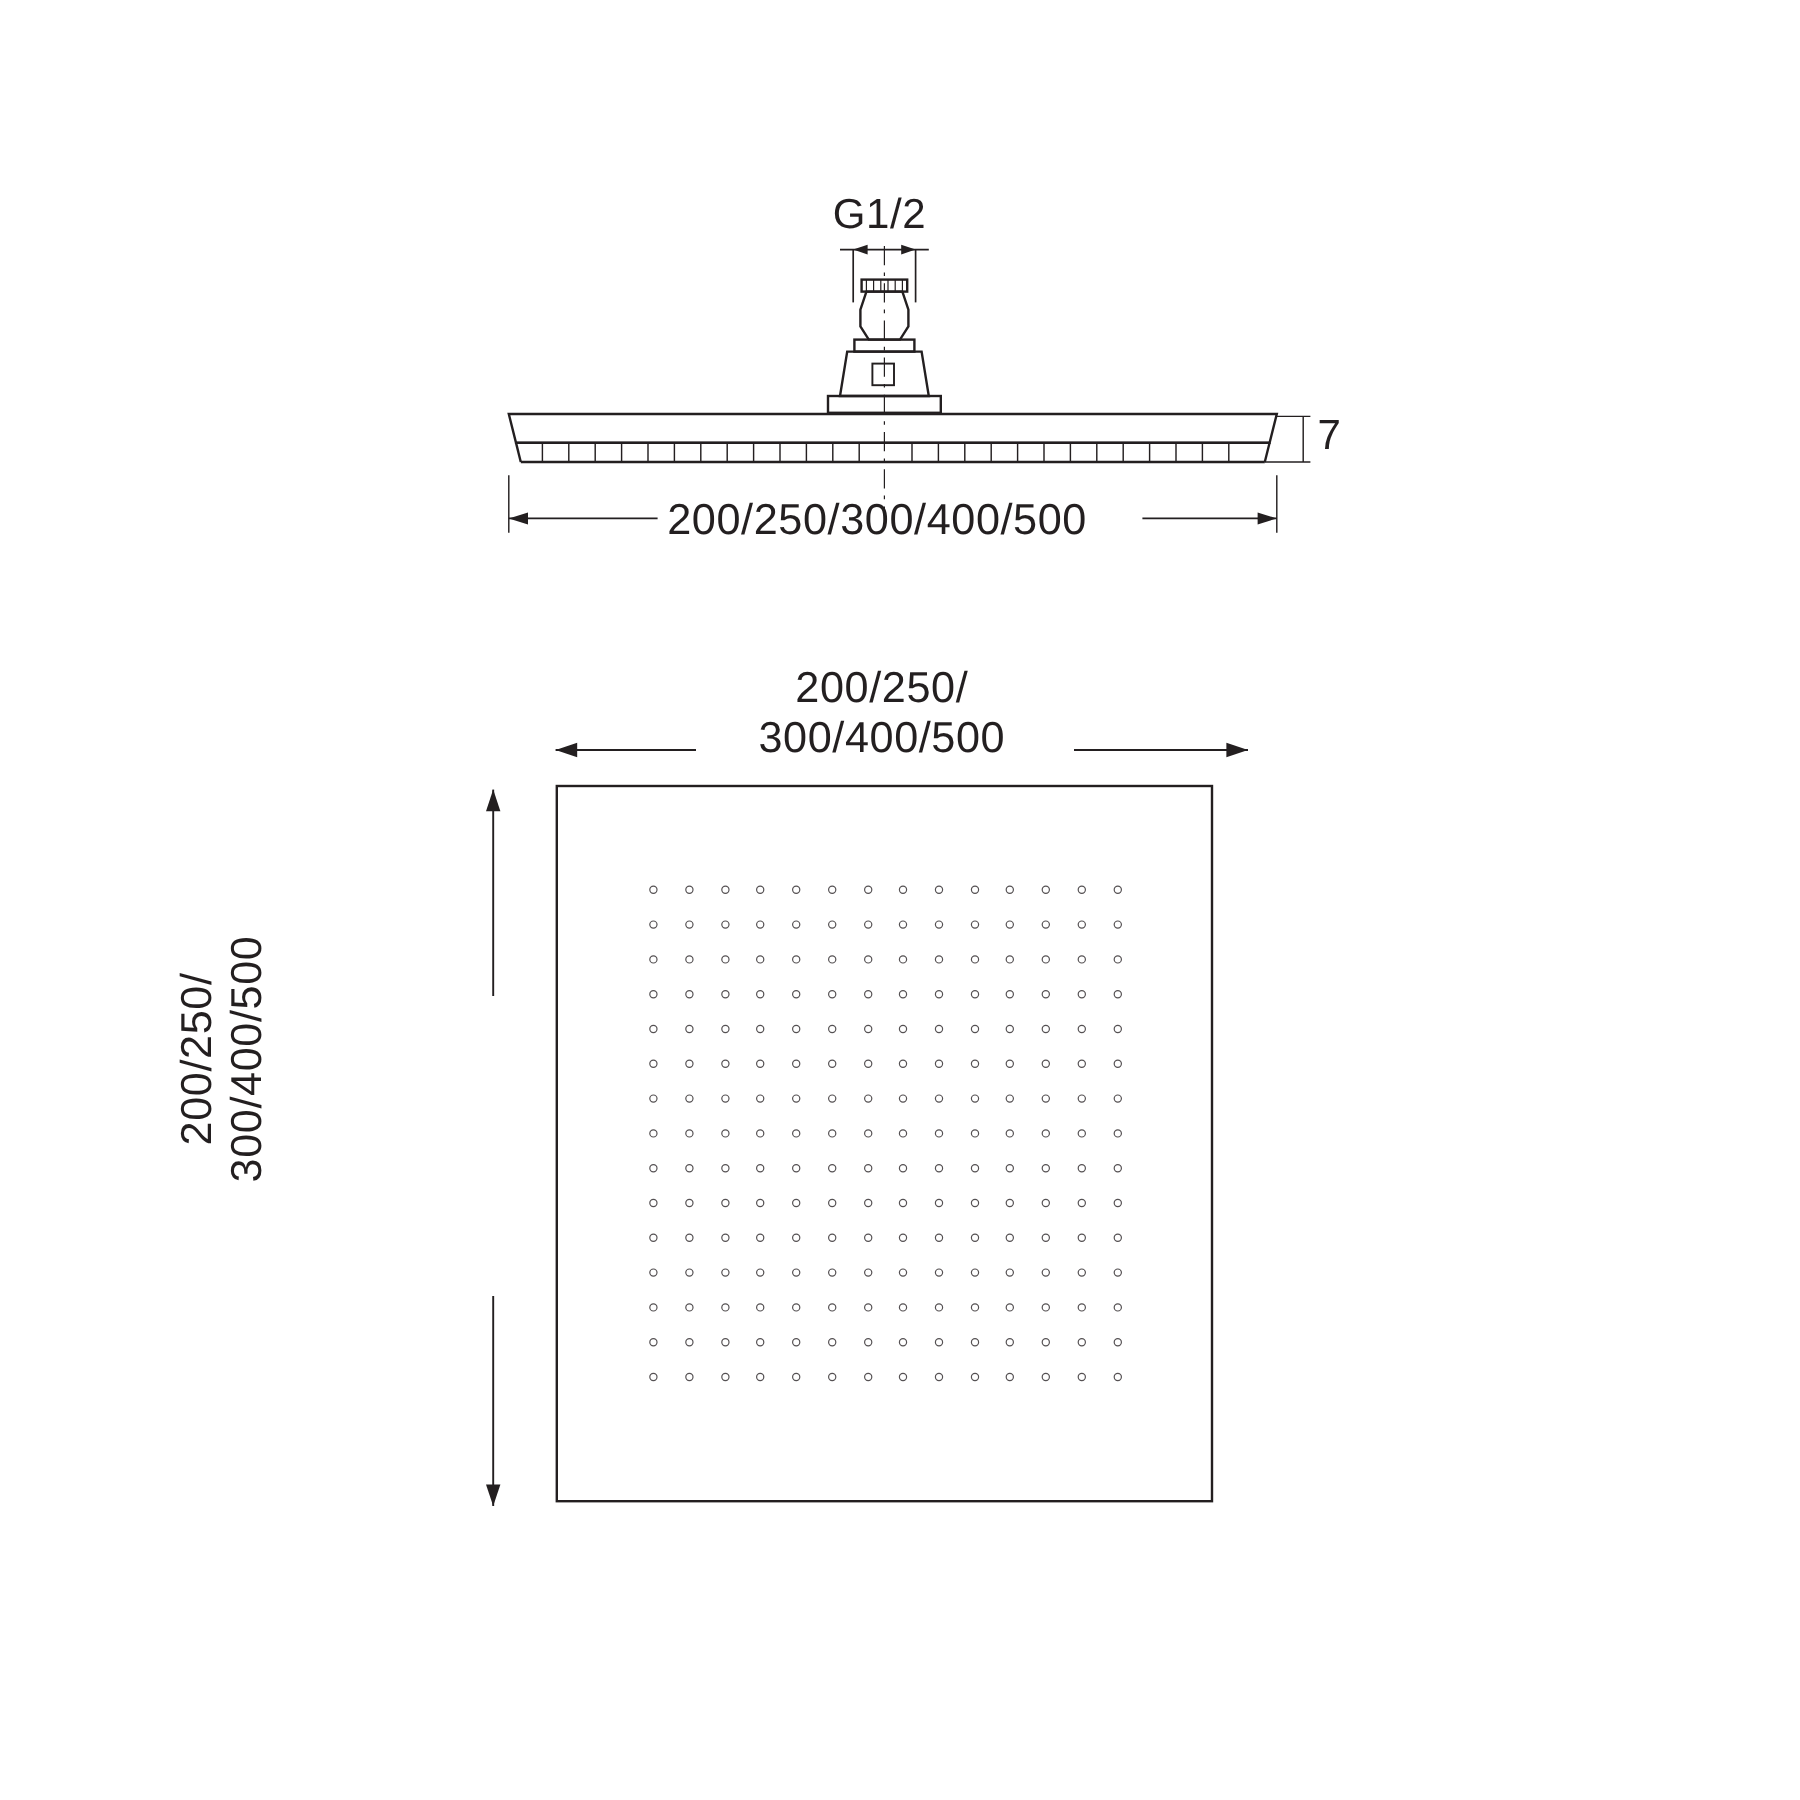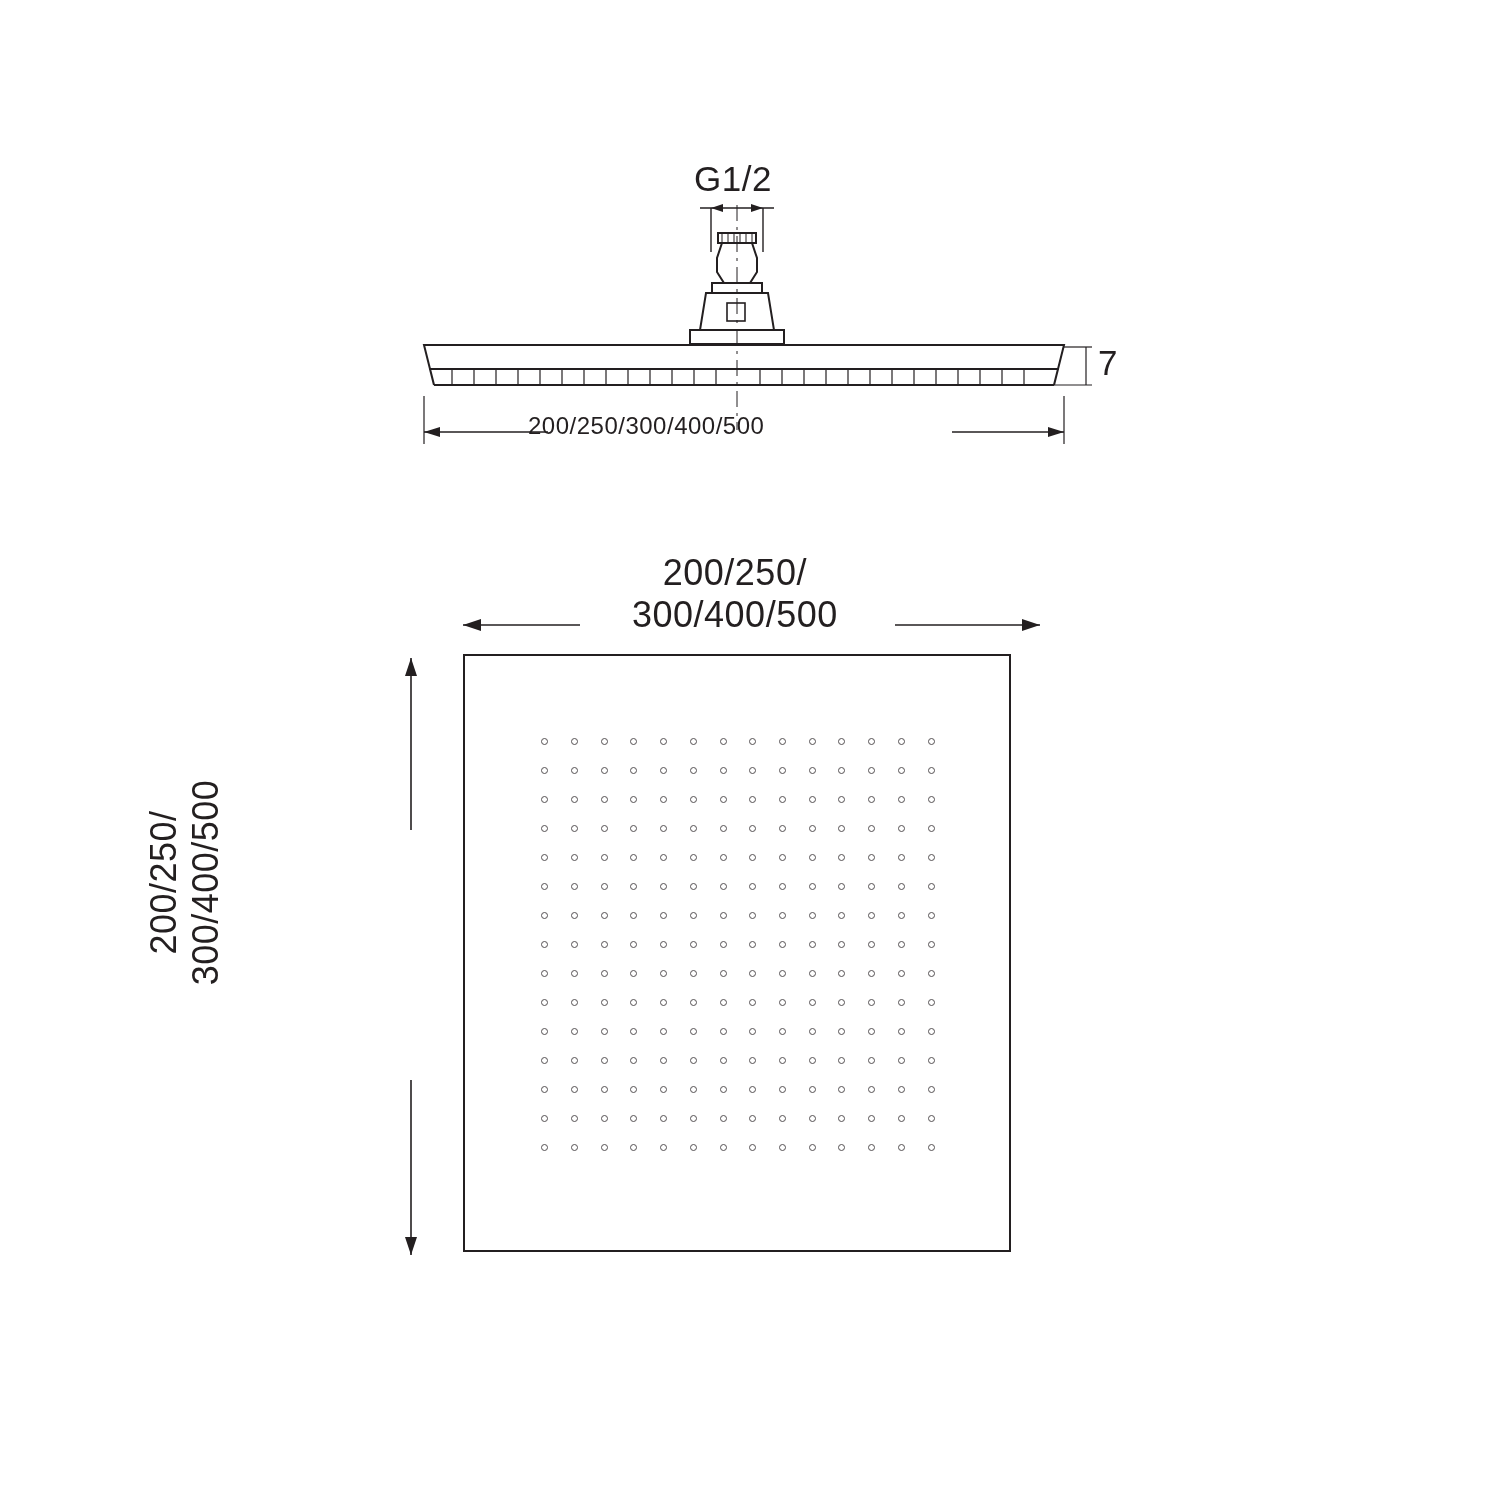--- a/index.html
+++ b/index.html
@@ -43,8 +43,8 @@
     font-size: 35px;
   }
   #lbl-width-top {
-    left: 528px; top: 412px;
-    font-size: 24px;
+    left: 556px; top: 412px;
+    font-size: 36px;
     letter-spacing: 0.5px;
   }
 

